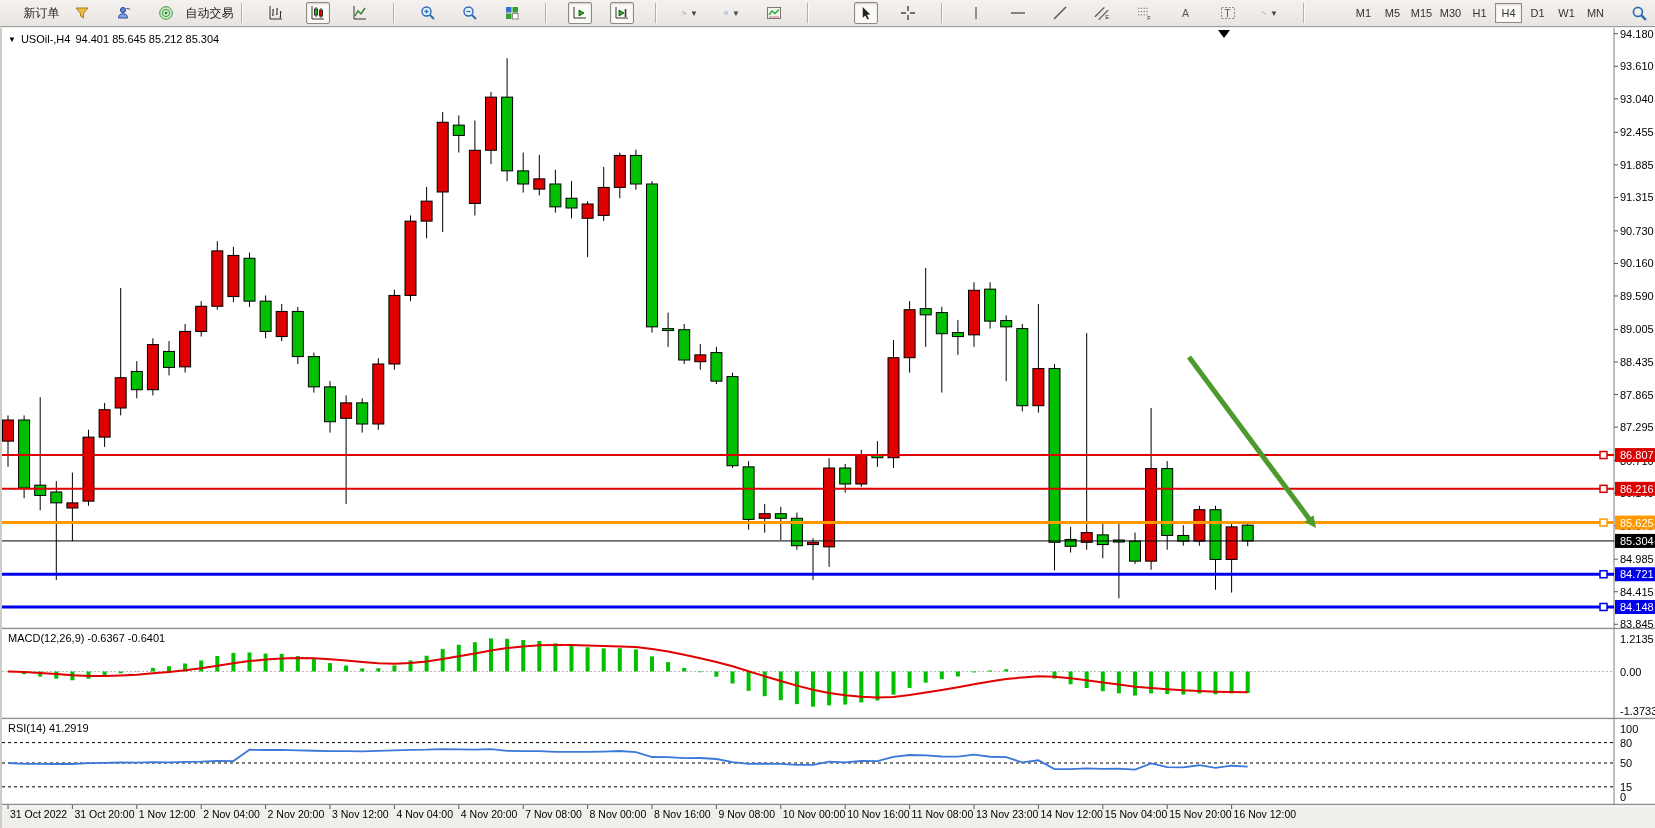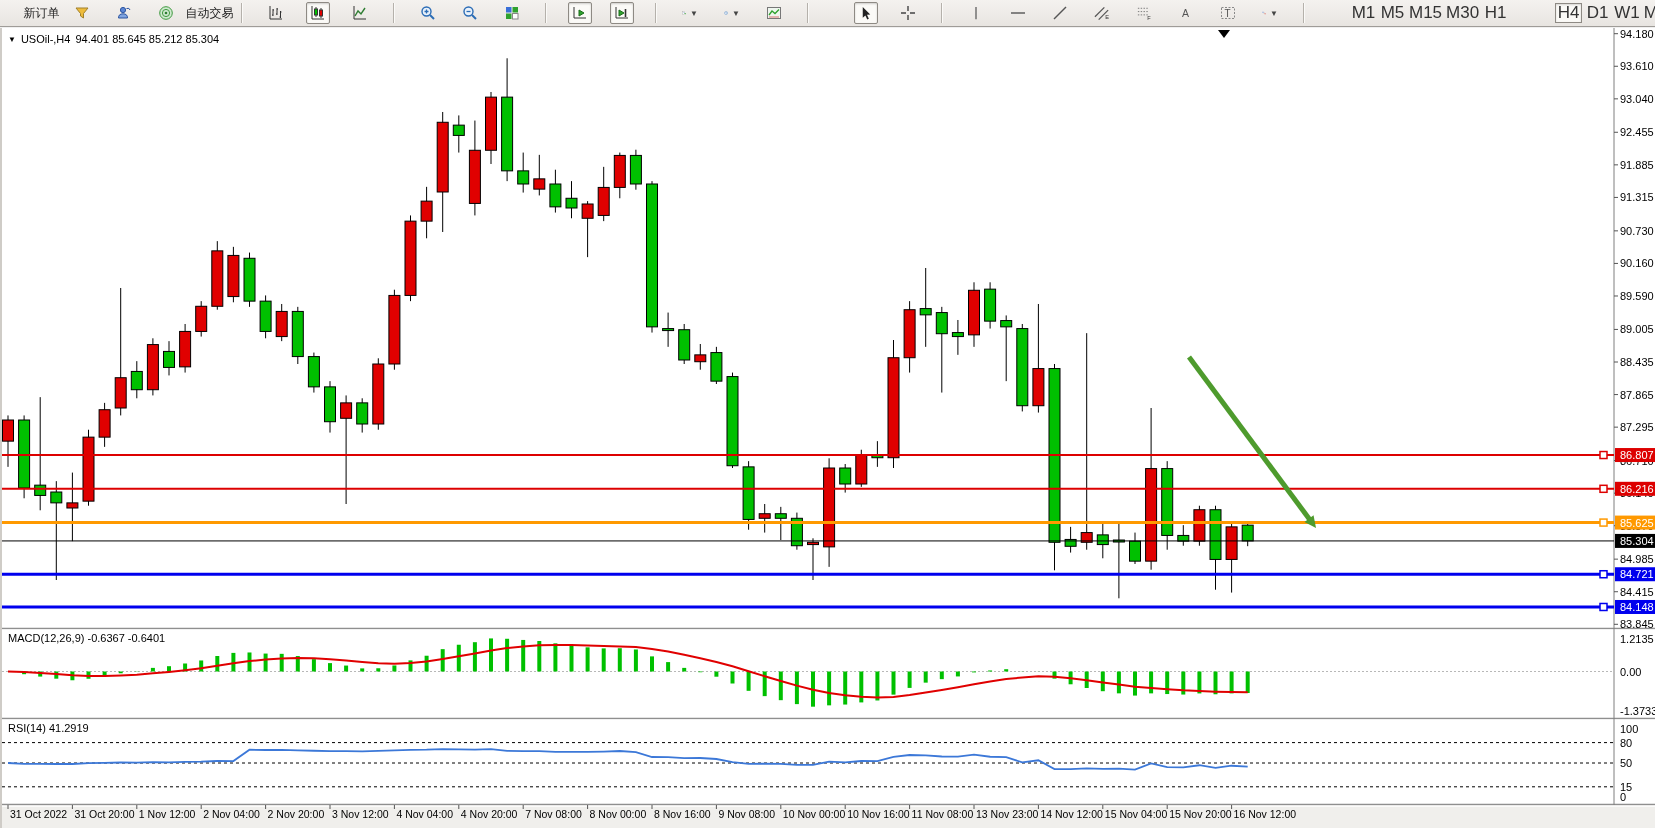--- a/index.html
+++ b/index.html
@@ -18,7 +18,7 @@
           font-size:12px; white-space:nowrap; }
   .tbtn.active { border:1px solid #8e8a84; background:#fbfaf7; box-shadow:inset 0 1px 2px rgba(0,0,0,.18); }
   .tbtn .dd { font-size:8px; color:#444; margin-left:1px; }
-  .tf { font-size:17px; color:#333; min-width:27px; height:20px; display:flex; align-items:center;
+  .tf { font-size:11px; color:#333; min-width:27px; height:20px; display:flex; align-items:center;
         justify-content:center; border:1px solid transparent; }
   .tf.active { border:1px solid #8e8a84; background:#fbfaf7; box-shadow:inset 0 1px 2px rgba(0,0,0,.15);margin-left:44px; }
   .tb-right { margin-left:auto; display:flex; align-items:center; gap:6px; padding-right:6px; }

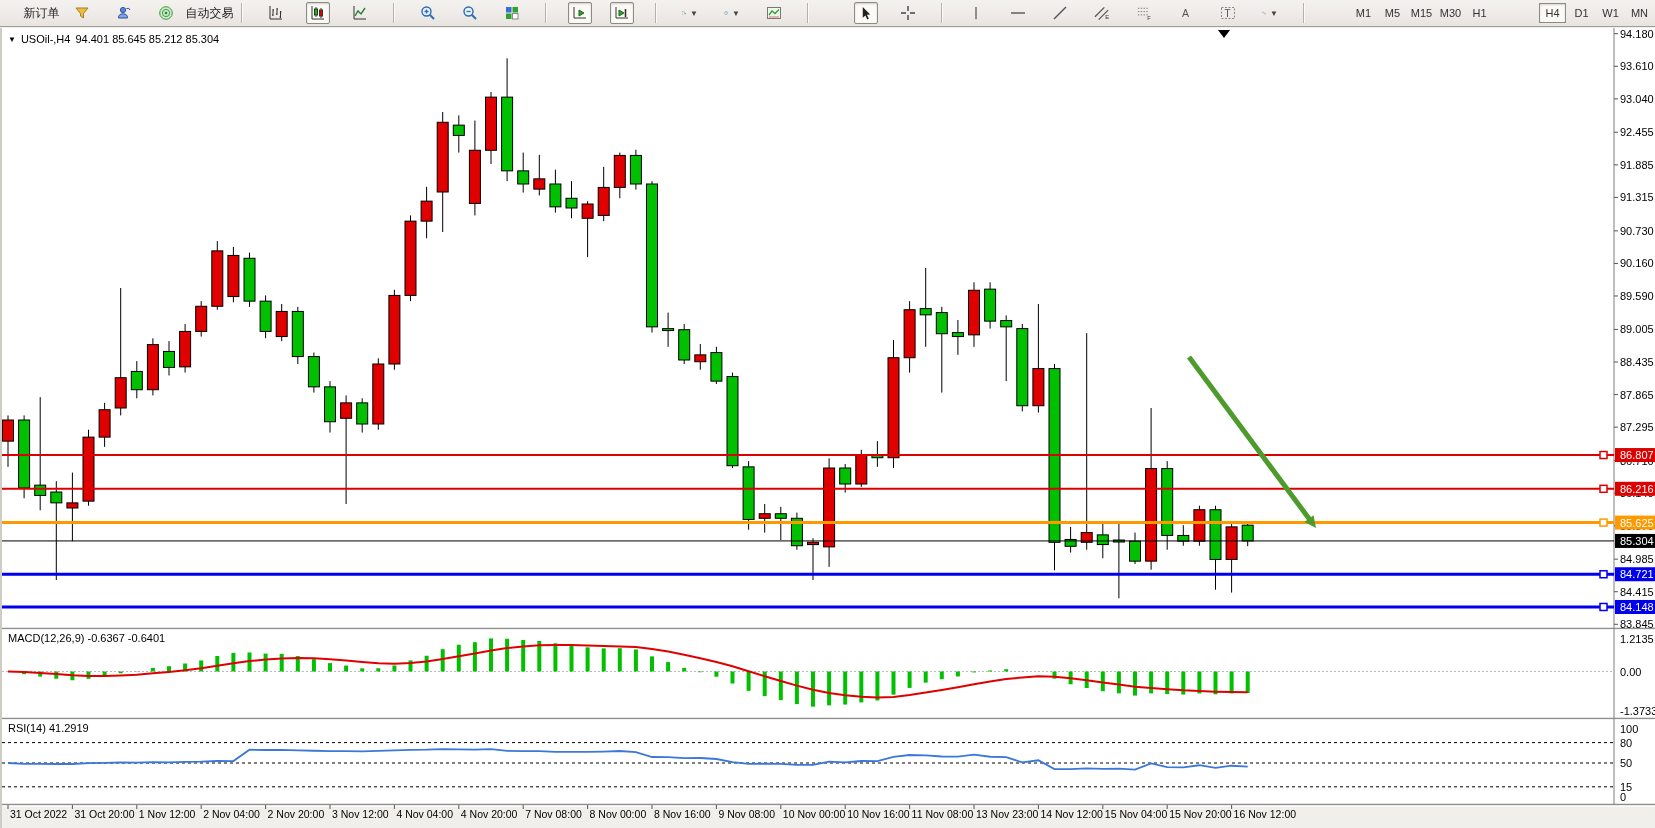--- a/index.html
+++ b/index.html
@@ -20,7 +20,7 @@
   .tbtn .dd { font-size:8px; color:#444; margin-left:1px; }
   .tf { font-size:11px; color:#333; min-width:27px; height:20px; display:flex; align-items:center;
         justify-content:center; border:1px solid transparent; }
-  .tf.active { border:1px solid #8e8a84; background:#fbfaf7; box-shadow:inset 0 1px 2px rgba(0,0,0,.15);margin-left:44px; }
+  .tf.active { border:1px solid #8e8a84; background:#fbfaf7; box-shadow:inset 0 1px 2px rgba(0,0,0,.15); }
   .tb-right { margin-left:auto; display:flex; align-items:center; gap:6px; padding-right:6px; }
   .badge { position:absolute; right:-6px; top:-5px; background:#e01818; color:#fff; font-size:10px;
            font-weight:bold; border-radius:50%; width:13px; height:13px; line-height:13px; text-align:center; }

